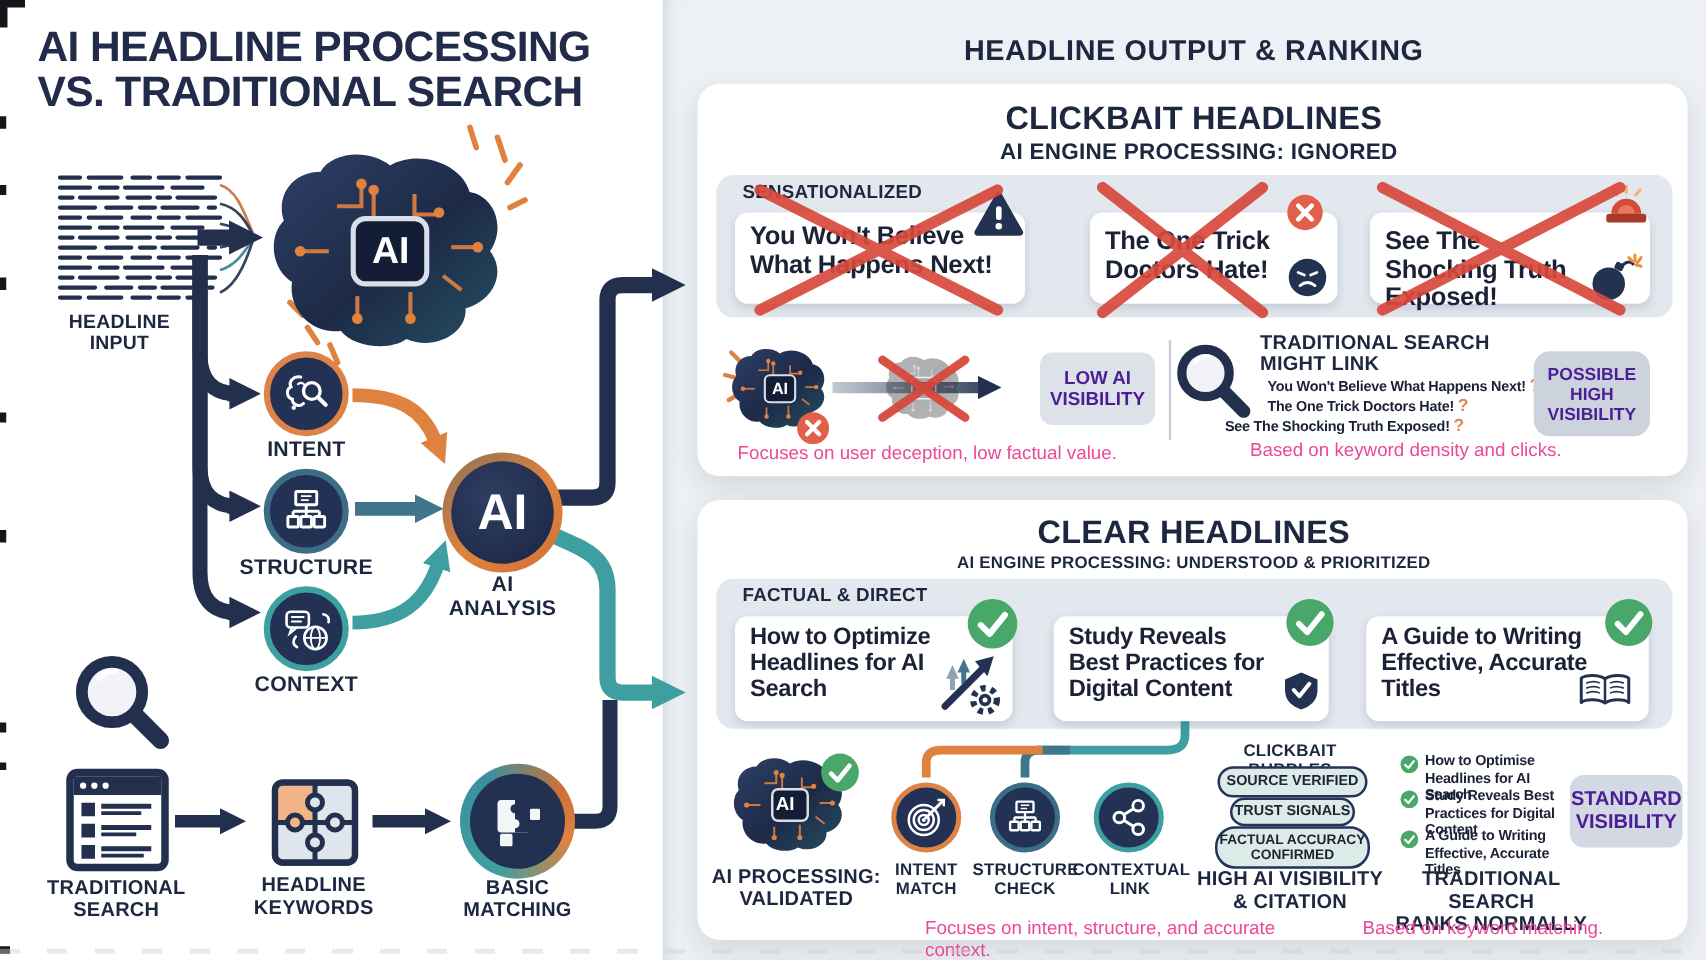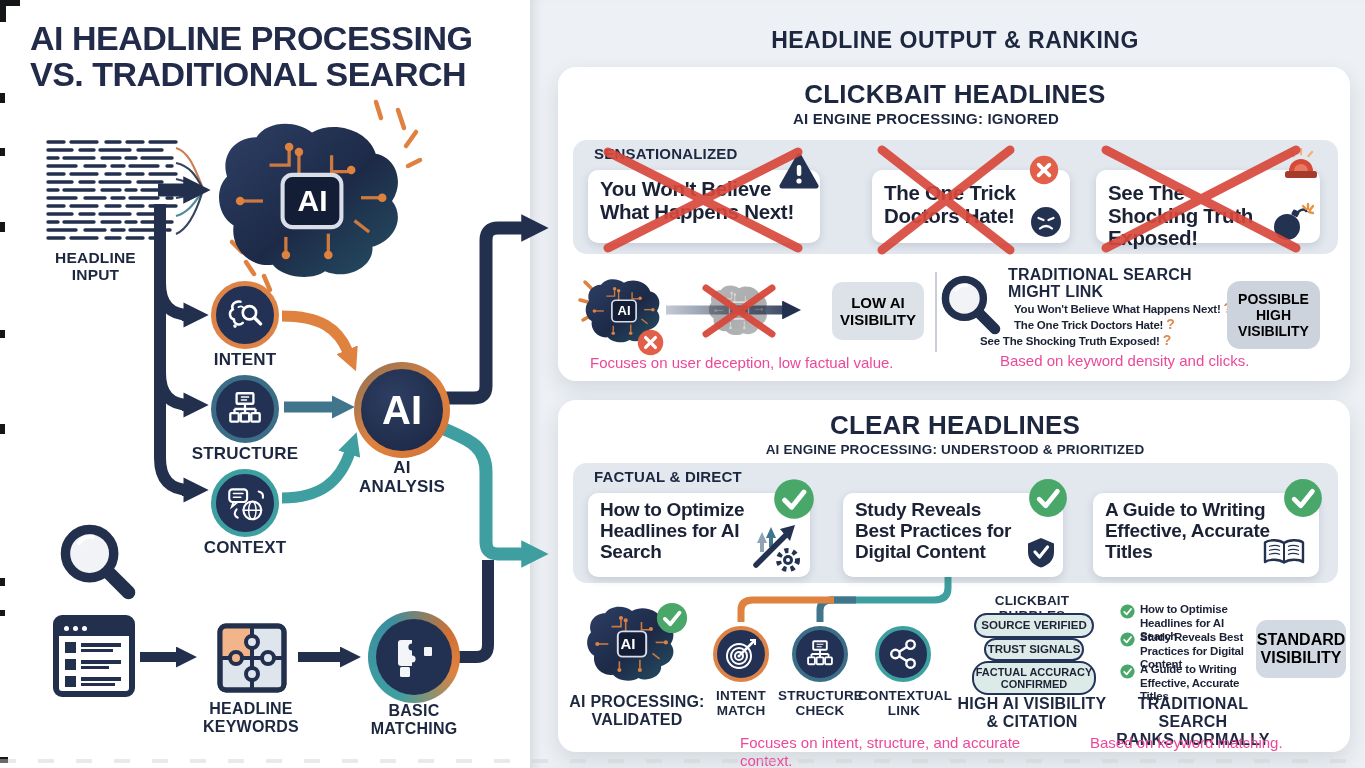--- a/index.html
+++ b/index.html
@@ -312,7 +312,7 @@
 
 <div class="panel" style="left:558px;top:67px;width:792px;height:314px"></div>
 <div class="lbl" style="left:600px;top:80px;width:710px;font-size:26px;font-weight:800">CLICKBAIT HEADLINES</div>
-<div class="lbl" style="left:571px;top:111px;width:710px;font-size:15px">AI ENGINE PROCESSING: IGNORED</div>
+<div class="lbl" style="left:604px;top:111px;width:710px;font-size:18px">AI ENGINE PROCESSING: IGNORED</div>
 <div class="graybox" style="left:573px;top:140px;width:765px;height:114px"></div>
 <div class="lbl" style="left:594px;top:146px;width:240px;font-size:15px;text-align:left">SENSATIONALIZED</div>
 

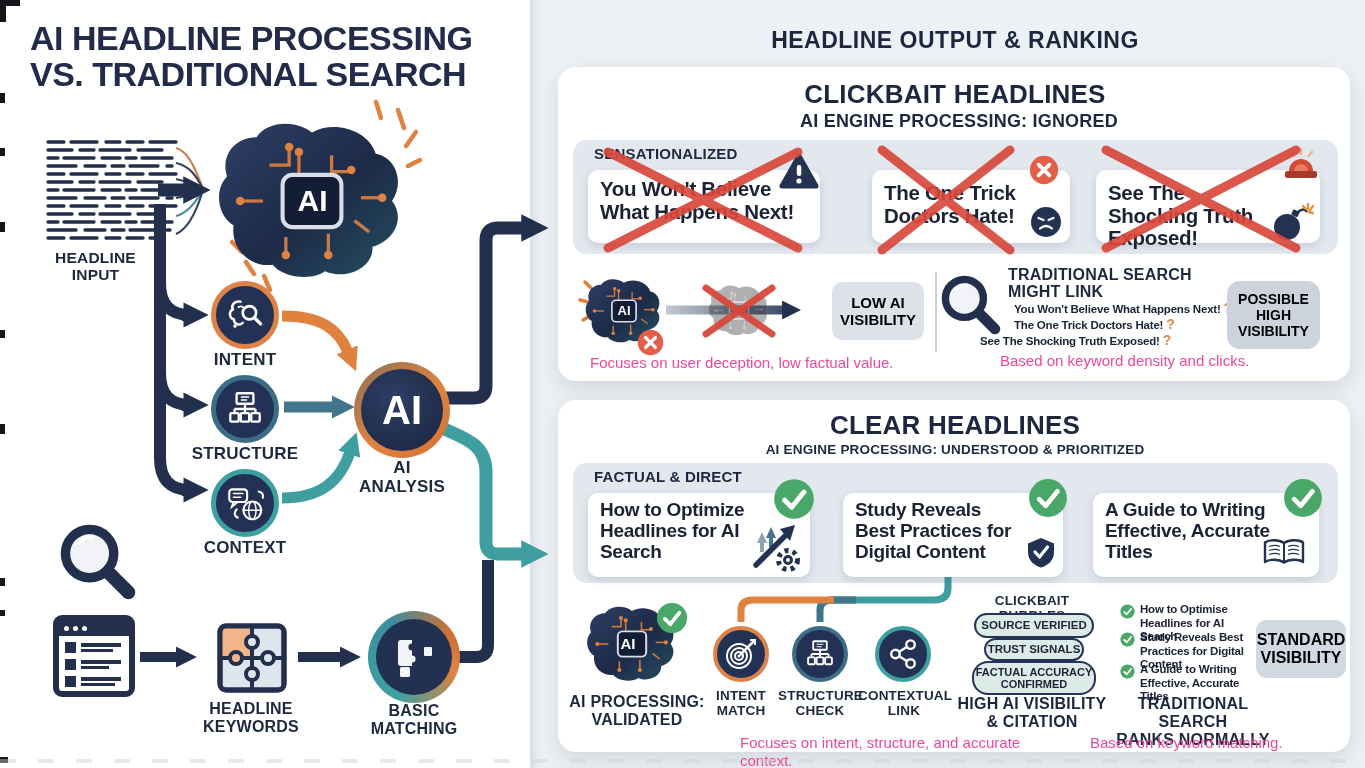--- a/index.html
+++ b/index.html
@@ -14,7 +14,7 @@
   .card{position:absolute;background:#fff;border-radius:10px;box-shadow:0 3px 8px rgba(25,35,60,.15)}
   .cardtxt{position:absolute;font-weight:bold;color:#1b2236;line-height:1.1;letter-spacing:-.3px}
   .badge{position:absolute;border-radius:10px;display:flex;flex-direction:column;align-items:center;
-         justify-content:center;font-weight:bold;color:#000000;text-align:center;line-height:1.15}
+         justify-content:center;font-weight:bold;color:#4c1d95;text-align:center;line-height:1.15}
   .node{position:absolute;border-radius:50%;background:#223154;display:flex;align-items:center;justify-content:center;box-sizing:border-box}
   .pill{position:absolute;background:#dcebe8;border:2.5px solid #24335a;border-radius:16px;display:flex;
         align-items:center;justify-content:center;text-align:center;font-weight:bold;color:#1d2335;line-height:1.1}

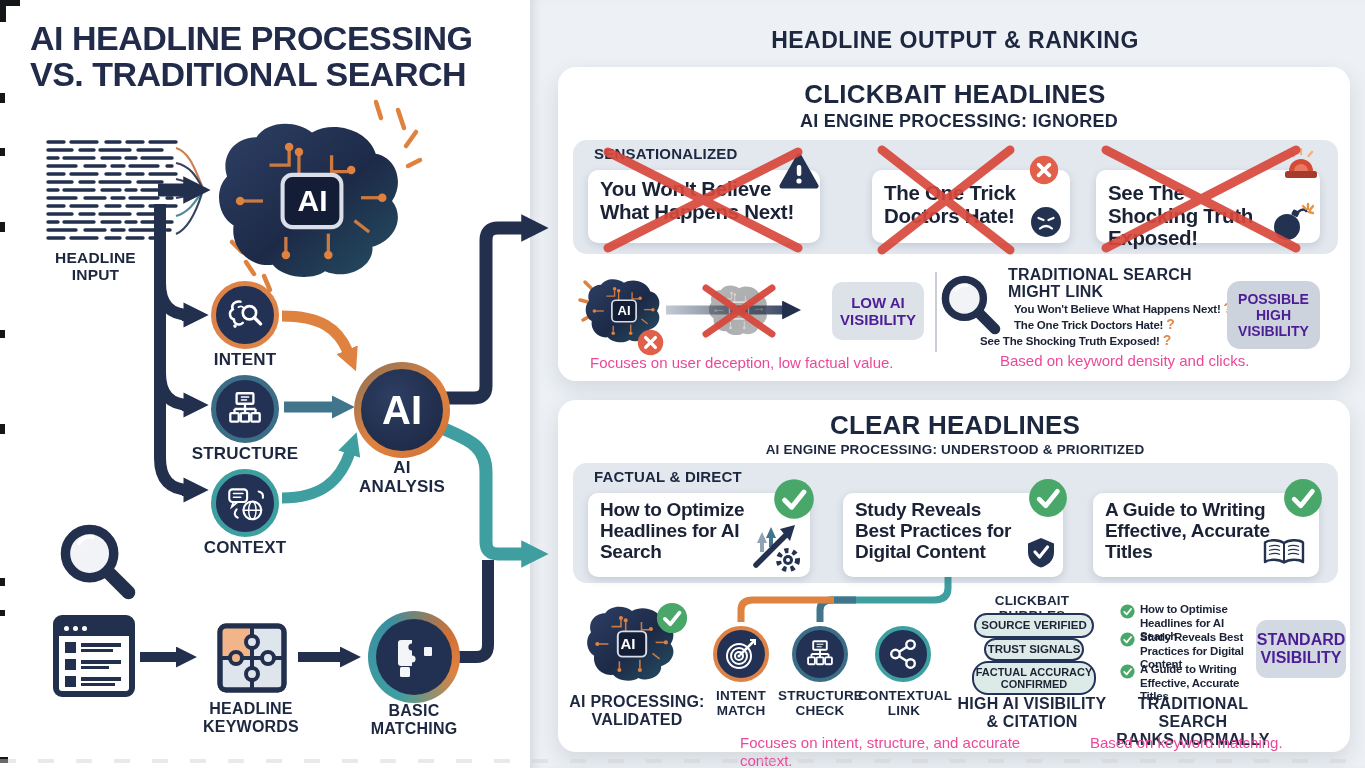--- a/index.html
+++ b/index.html
@@ -276,6 +276,10 @@
     </g>
   </svg>
 </div>
+<div class="lbl" style="left:28px;top:702px;width:130px;font-size:16px">
+  <div>TRADITIONAL</div>
+  <div>SEARCH</div>
+</div>
 
 <svg class="abs" style="left:216px;top:620px" width="74" height="78" viewBox="0 0 74 78">
   <rect x="4" y="6" width="64" height="64" rx="6" fill="#dfe5ec" stroke="#22304e" stroke-width="5"></rect>

